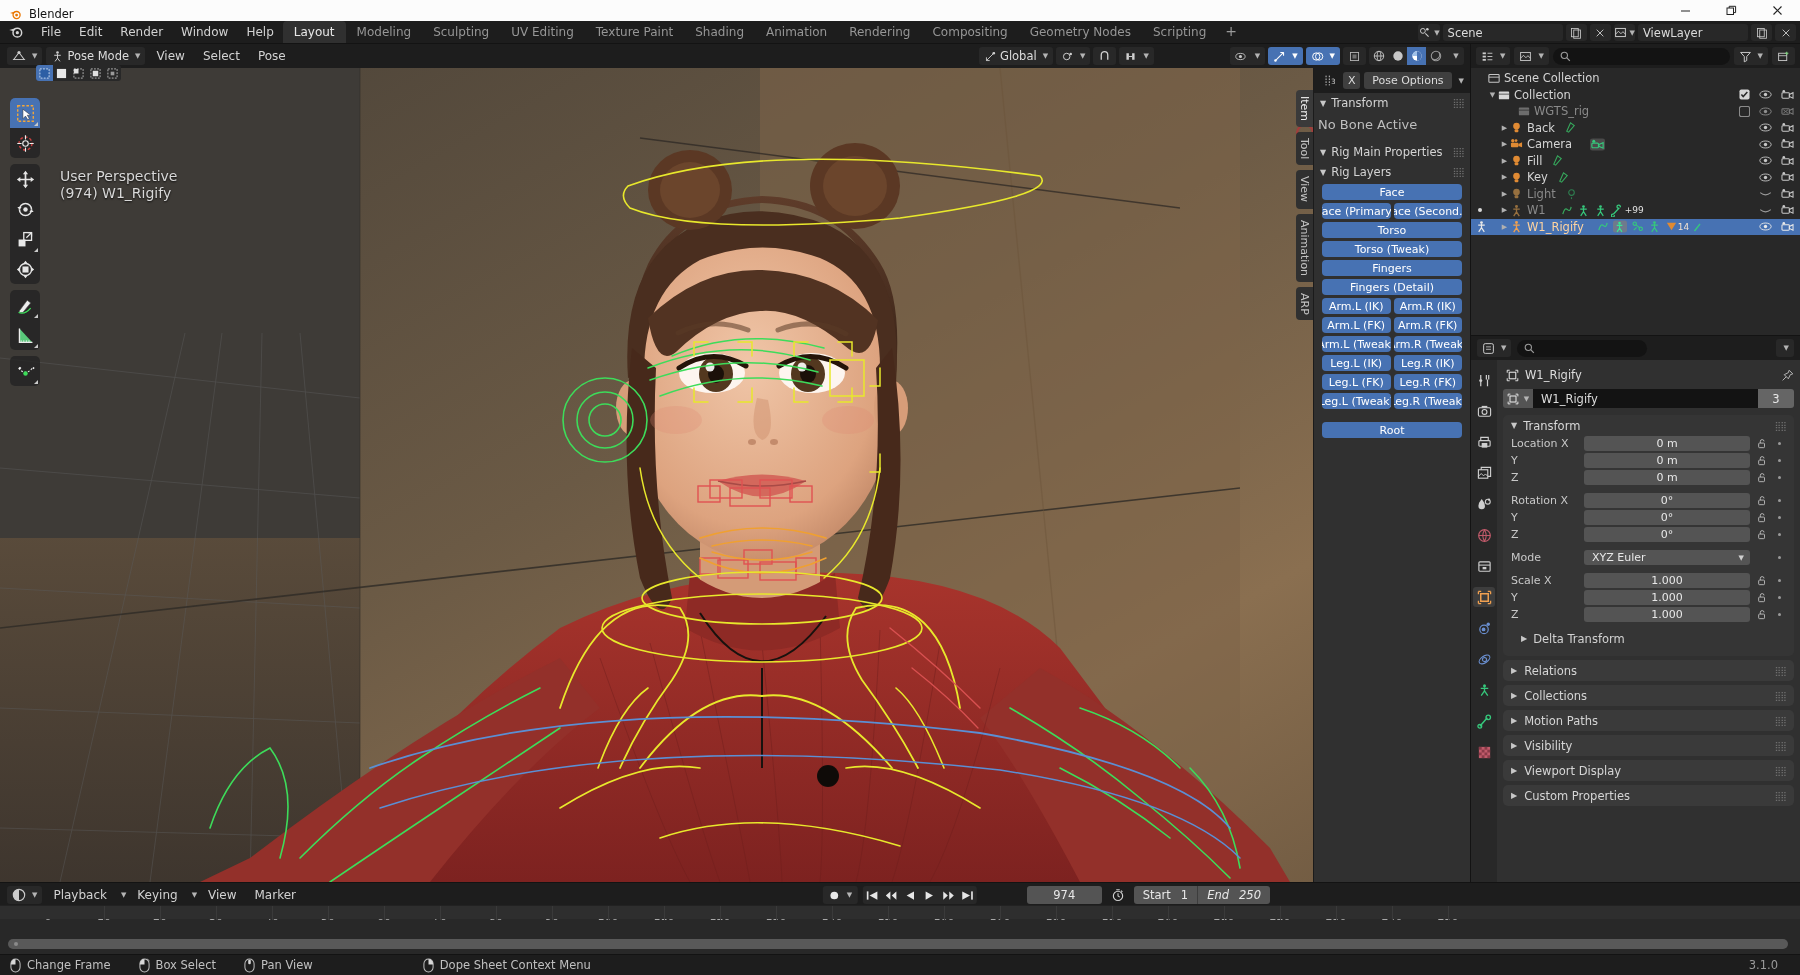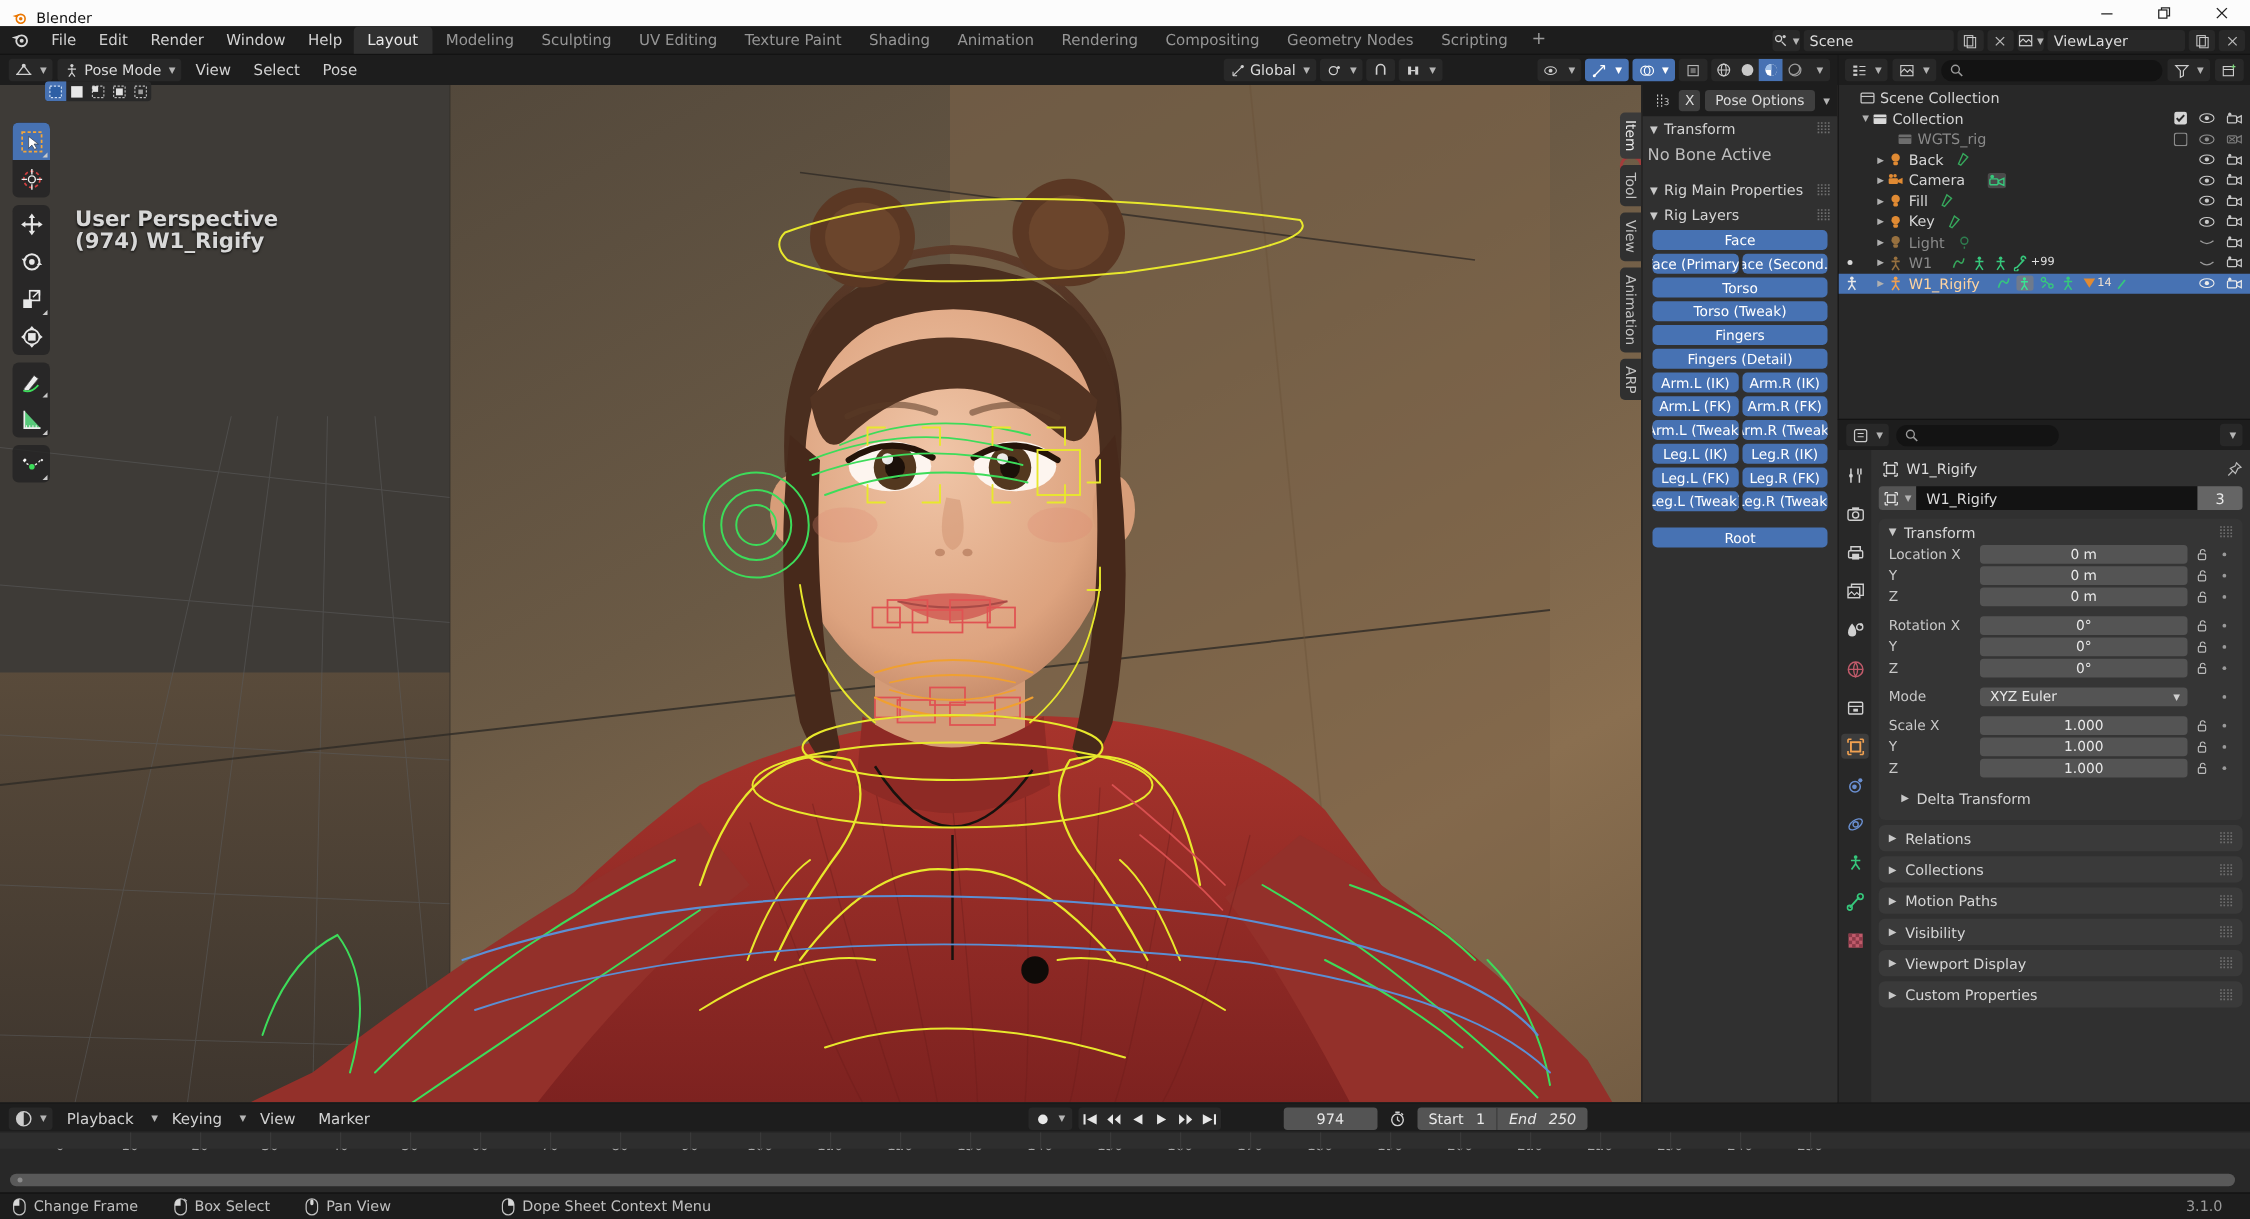--- a/index.html
+++ b/index.html
@@ -77,8 +77,8 @@
   }
   .vp-bg { position:absolute; inset:0; }
   .vp-label {
-    position:absolute; left:60px; top:100px; font-size:17px; color:#d8d8d8;
-    line-height:17px; text-shadow:0 1px 2px rgba(0,0,0,.8); z-index:5;font-weight:bold;
+    position:absolute; left:60px; top:100px; font-size:14px; color:#d8d8d8;
+    line-height:17px; text-shadow:0 1px 2px rgba(0,0,0,.8); z-index:5;
   }
 
   

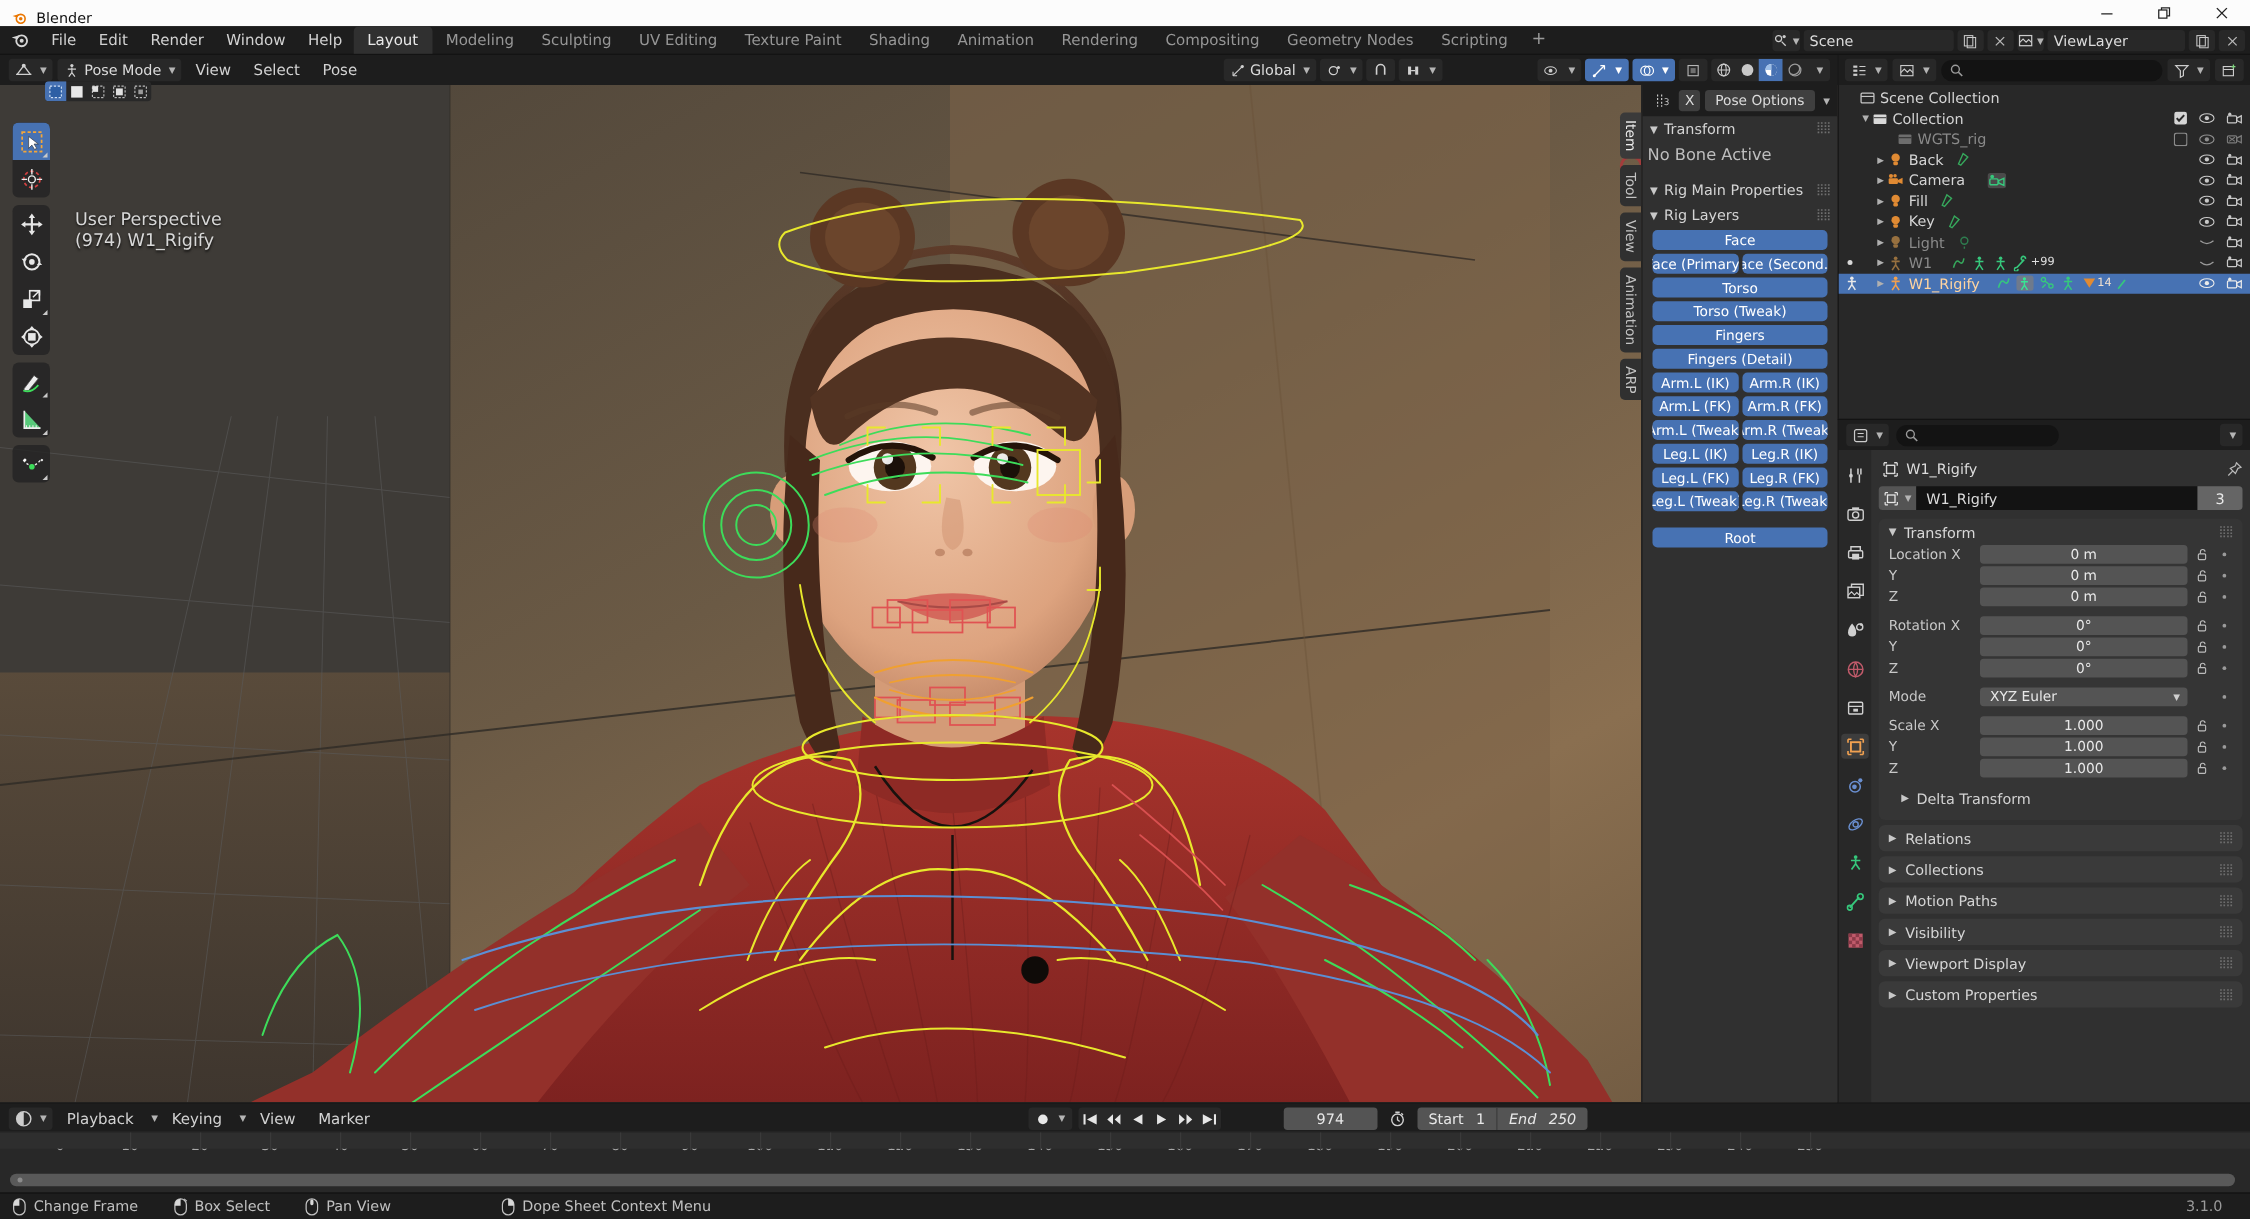--- a/index.html
+++ b/index.html
@@ -1696,7 +1696,7 @@
         </svg>
       <span>Pan View</span>
     </div>
-    <div class="sb-item" style="margin-left:60px">
+    <div class="sb-item" style="margin-left:82px">
       <svg width="11" height="15" viewBox="0 0 12 16">
           <rect x="1" y="1" width="10" height="14" rx="5" fill="none" stroke="#c0c0c0" stroke-width="1.1"></rect>
           <path d="M11 7 V6 a5 5 0 0 0 -5-5 v6 Z" fill="#d8d8d8"></path>

